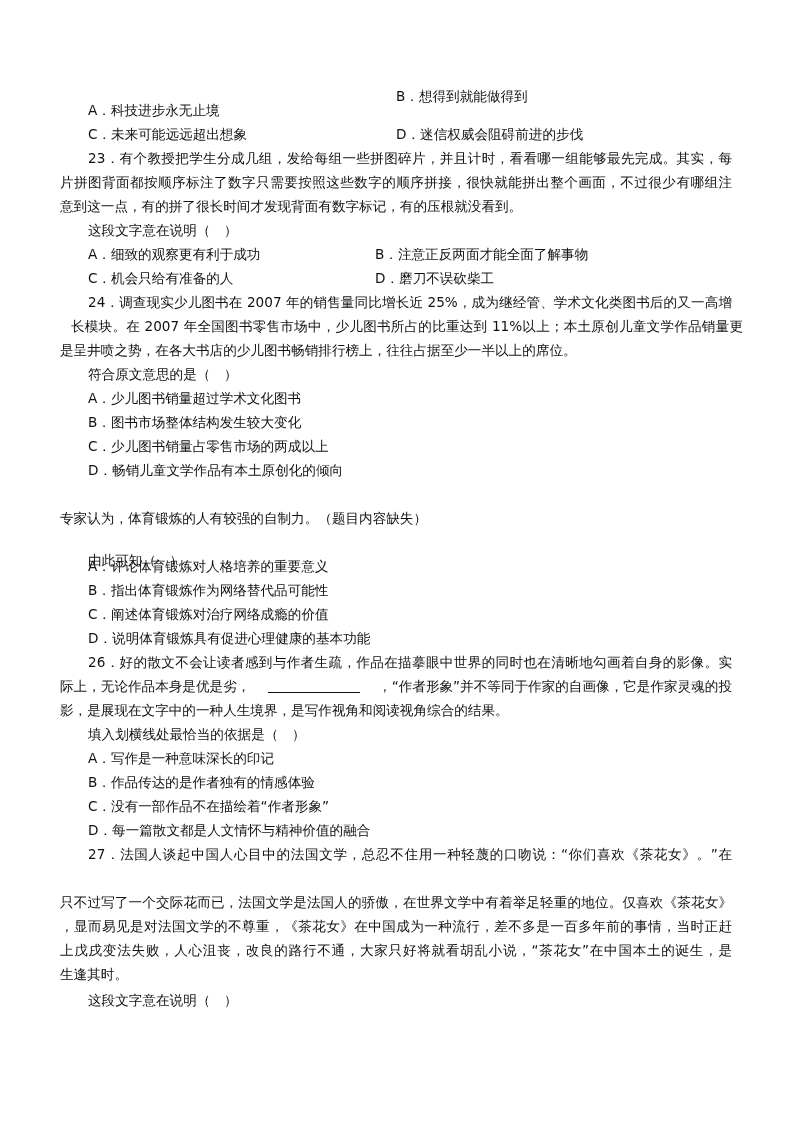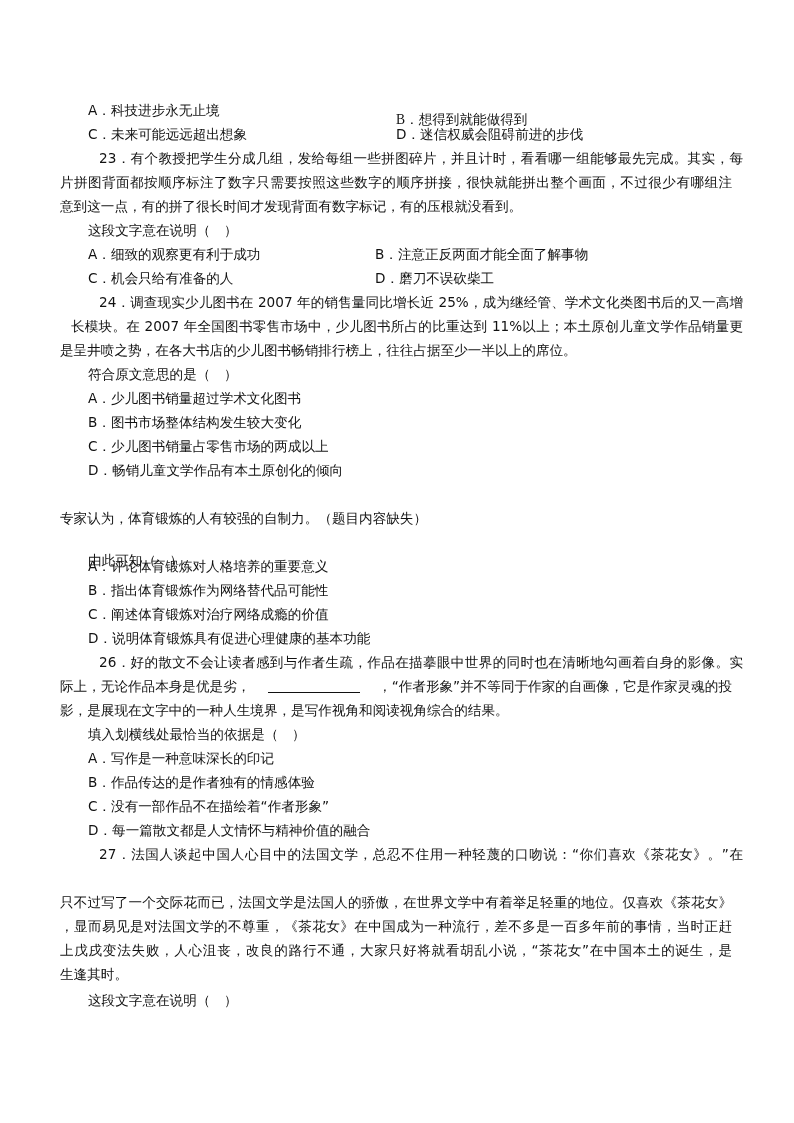--- a/index.html
+++ b/index.html
@@ -19,7 +19,7 @@
 <div class="page">
 
   <div class="opt" style="left:88px; top:98px;">A．科技进步永无止境</div>
-  <div class="opt" style="left:396px; top:108px;font-family:Liberation Serif, serif;">B．想得到就能做得到</div>
+  <div class="opt" style="left:396px; top:84px;">B．想得到就能做得到</div>
   <div class="opt" style="left:88px; top:122px;">C．未来可能远远超出想象</div>
   <div class="opt" style="left:396px; top:122px;">D．迷信权威会阻碍前进的步伐</div>
 

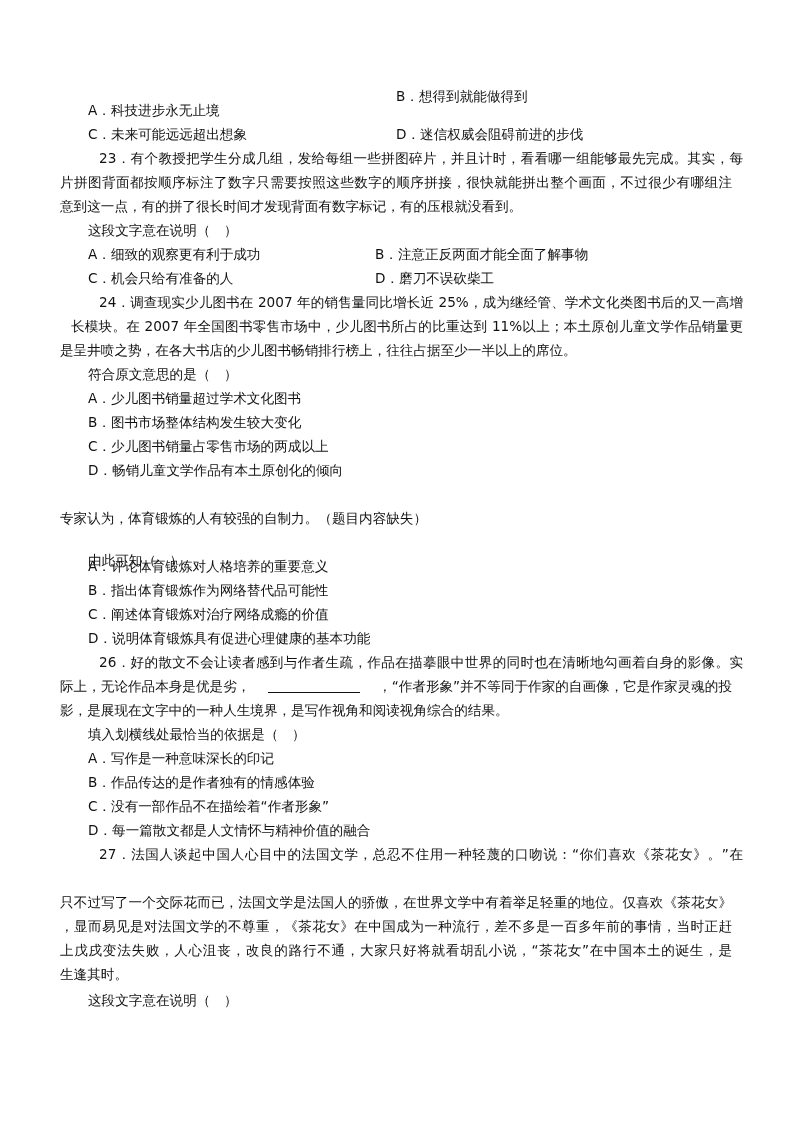--- a/index.html
+++ b/index.html
@@ -8,7 +8,7 @@
     .page { position: absolute; left: 0; top: 0; width: 794px; height: 1123px; background: #fff; }
     .line { position: absolute; height: 24px; line-height: 24px; font-size: 13.6px;
             white-space: nowrap; left: 60px; width: 672px; }
-    .line.indent { left: 99px; width: 644px; }
+    .line.indent { left: 88px; width: 644px; }
     .line.justify { text-align: justify; text-align-last: justify; }
     .opt { position: absolute; height: 24px; line-height: 24px; font-size: 13.6px; white-space: nowrap; }
     .blank { display: inline-block; width: 92px; border-bottom: 1px solid #111; height: 14px; vertical-align: -1px; }

